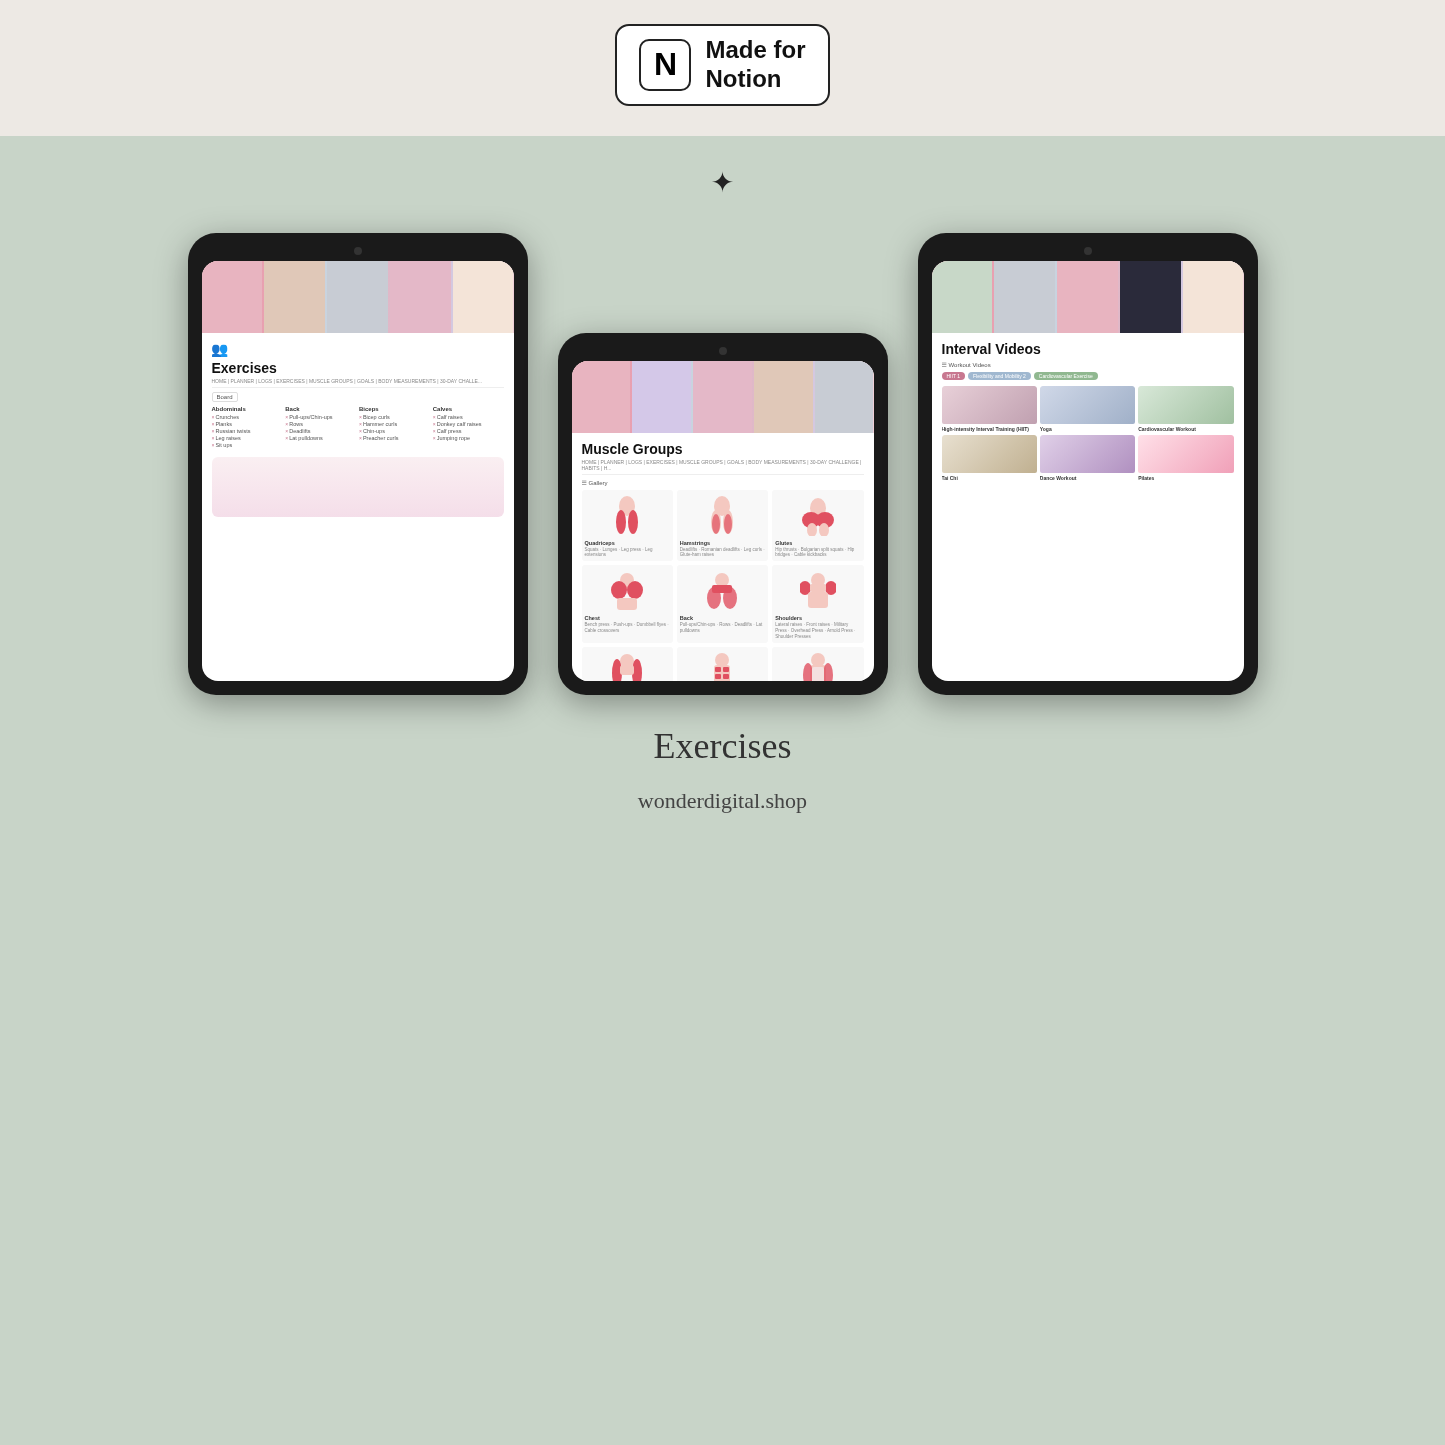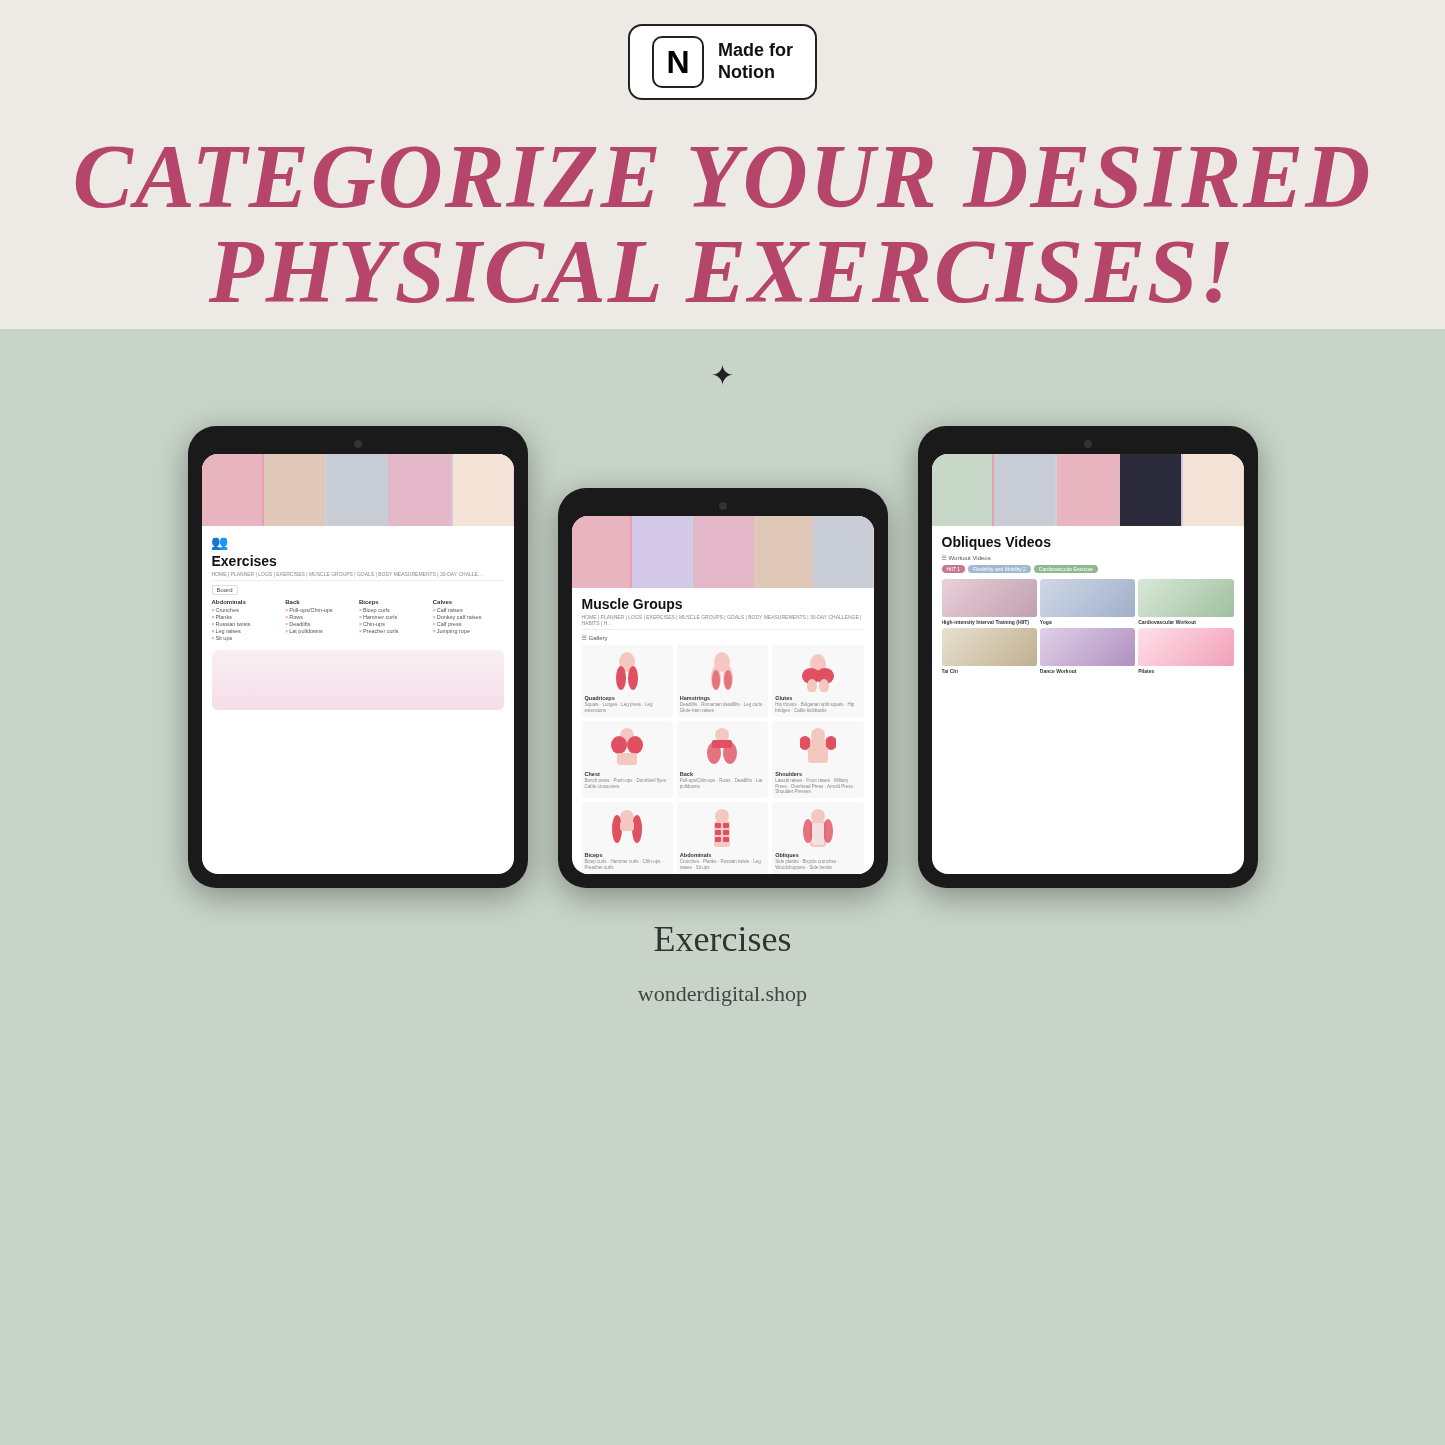--- a/index.html
+++ b/index.html
@@ -41,7 +41,7 @@
 
     .notion-text {
       font-family: sans-serif;
-      font-size: 18px;
+      font-size: 24px;
       font-weight: 600;
       line-height: 1.2;
       color: #111;

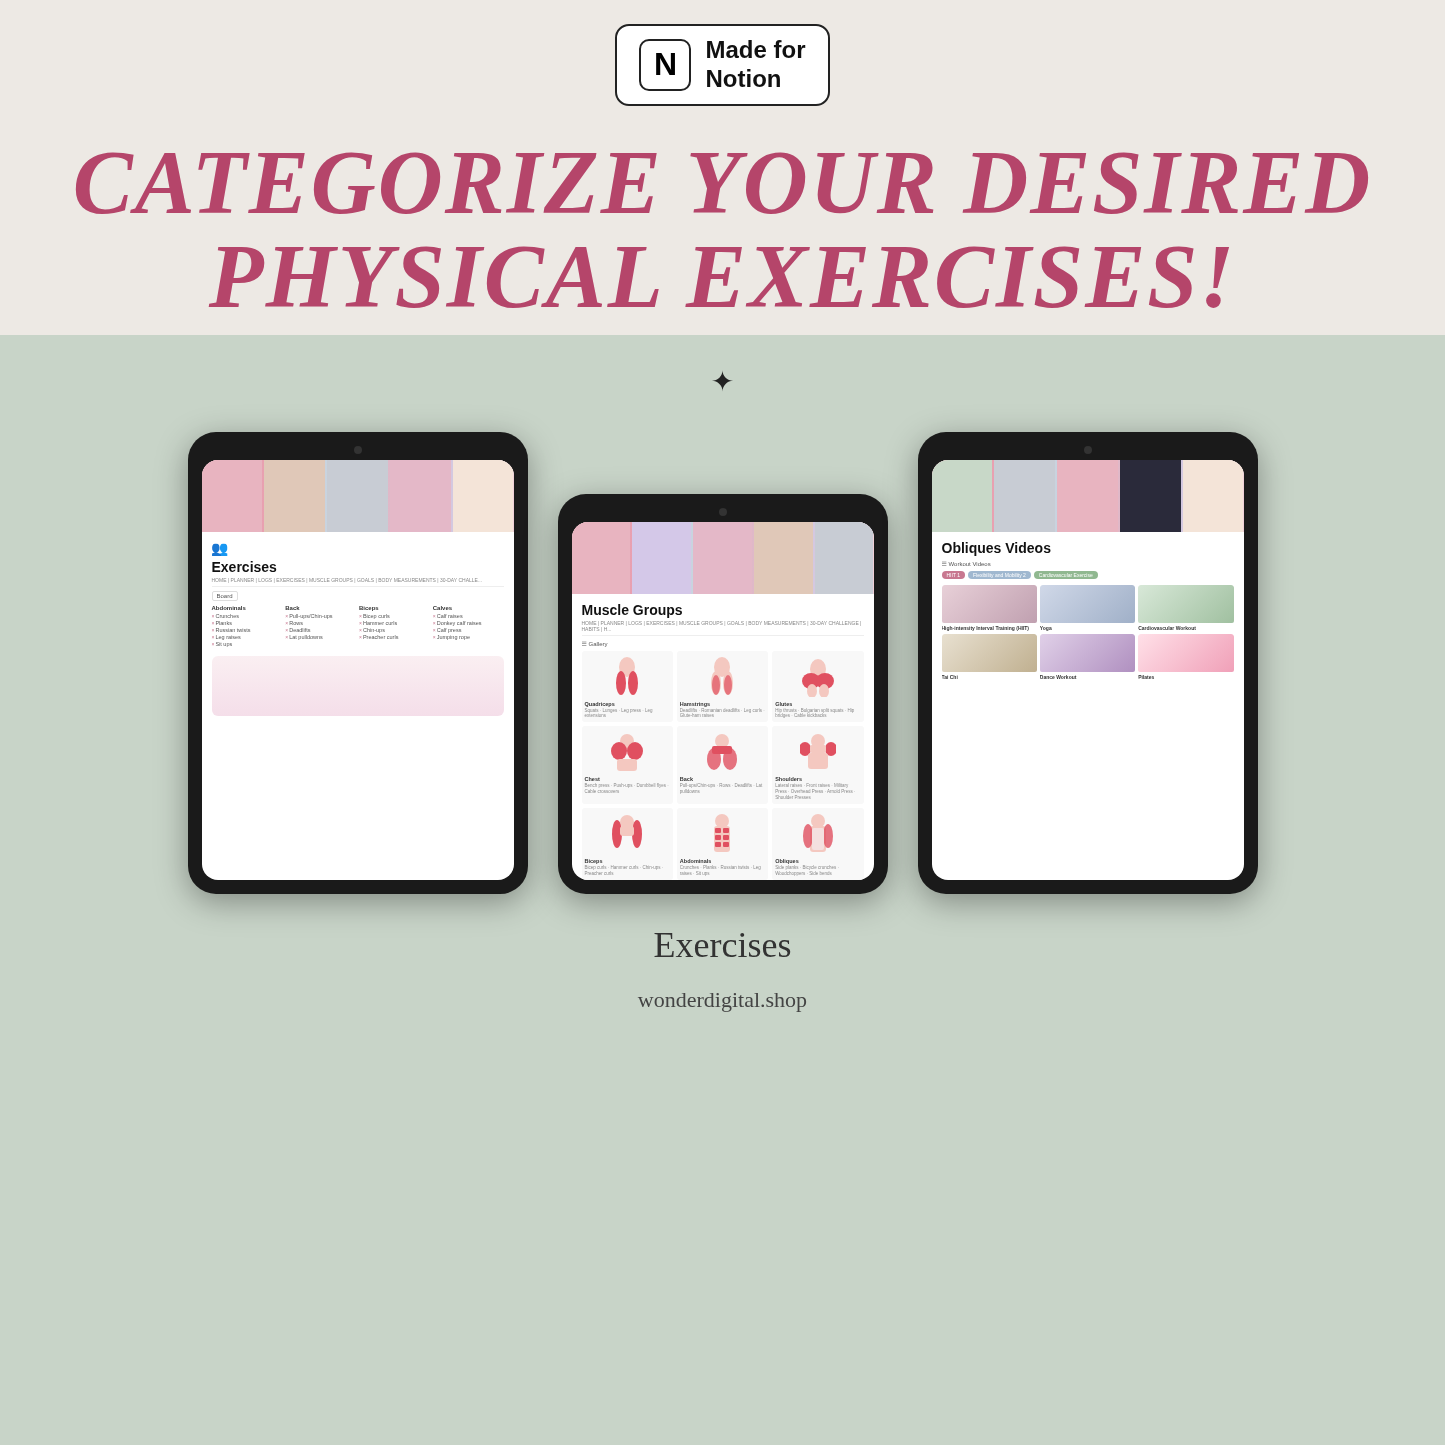--- a/index.html
+++ b/index.html
@@ -431,10 +431,6 @@
       </div>
     </div>
 
-    <div class="headline">
-      <div>Categorize Your Desired</div>
-      <div>Physical Exercises!</div>
-    </div>
 
   </div>
 

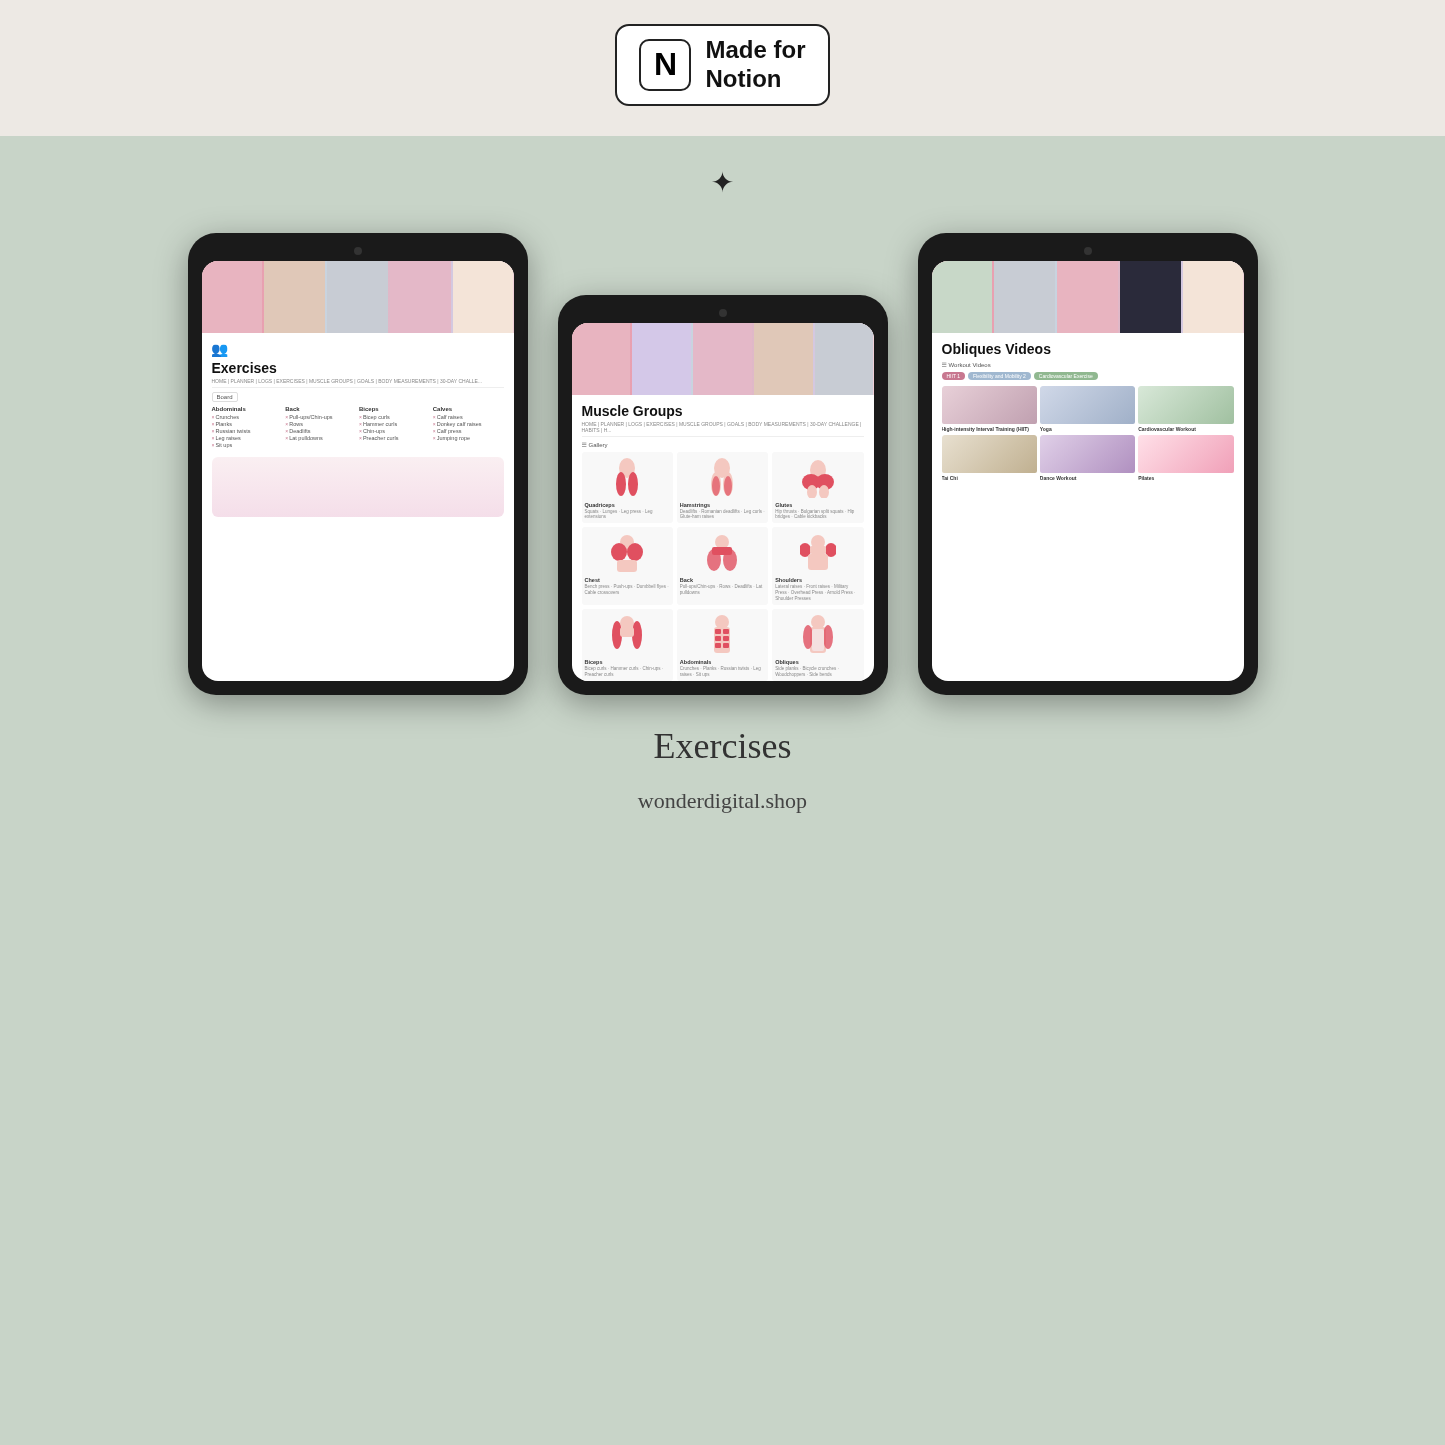--- a/index.html
+++ b/index.html
@@ -651,7 +651,7 @@
           </div>
 
           <div class="videos-screen">
-            <div class="videos-title">Obliques Videos</div>
+            <div class="videos-title">Interval Videos</div>
             <div class="videos-section-label">☰ Workout Videos</div>
             <div class="videos-tags">
               <span class="video-tag tag-hiit">HIIT 1</span>

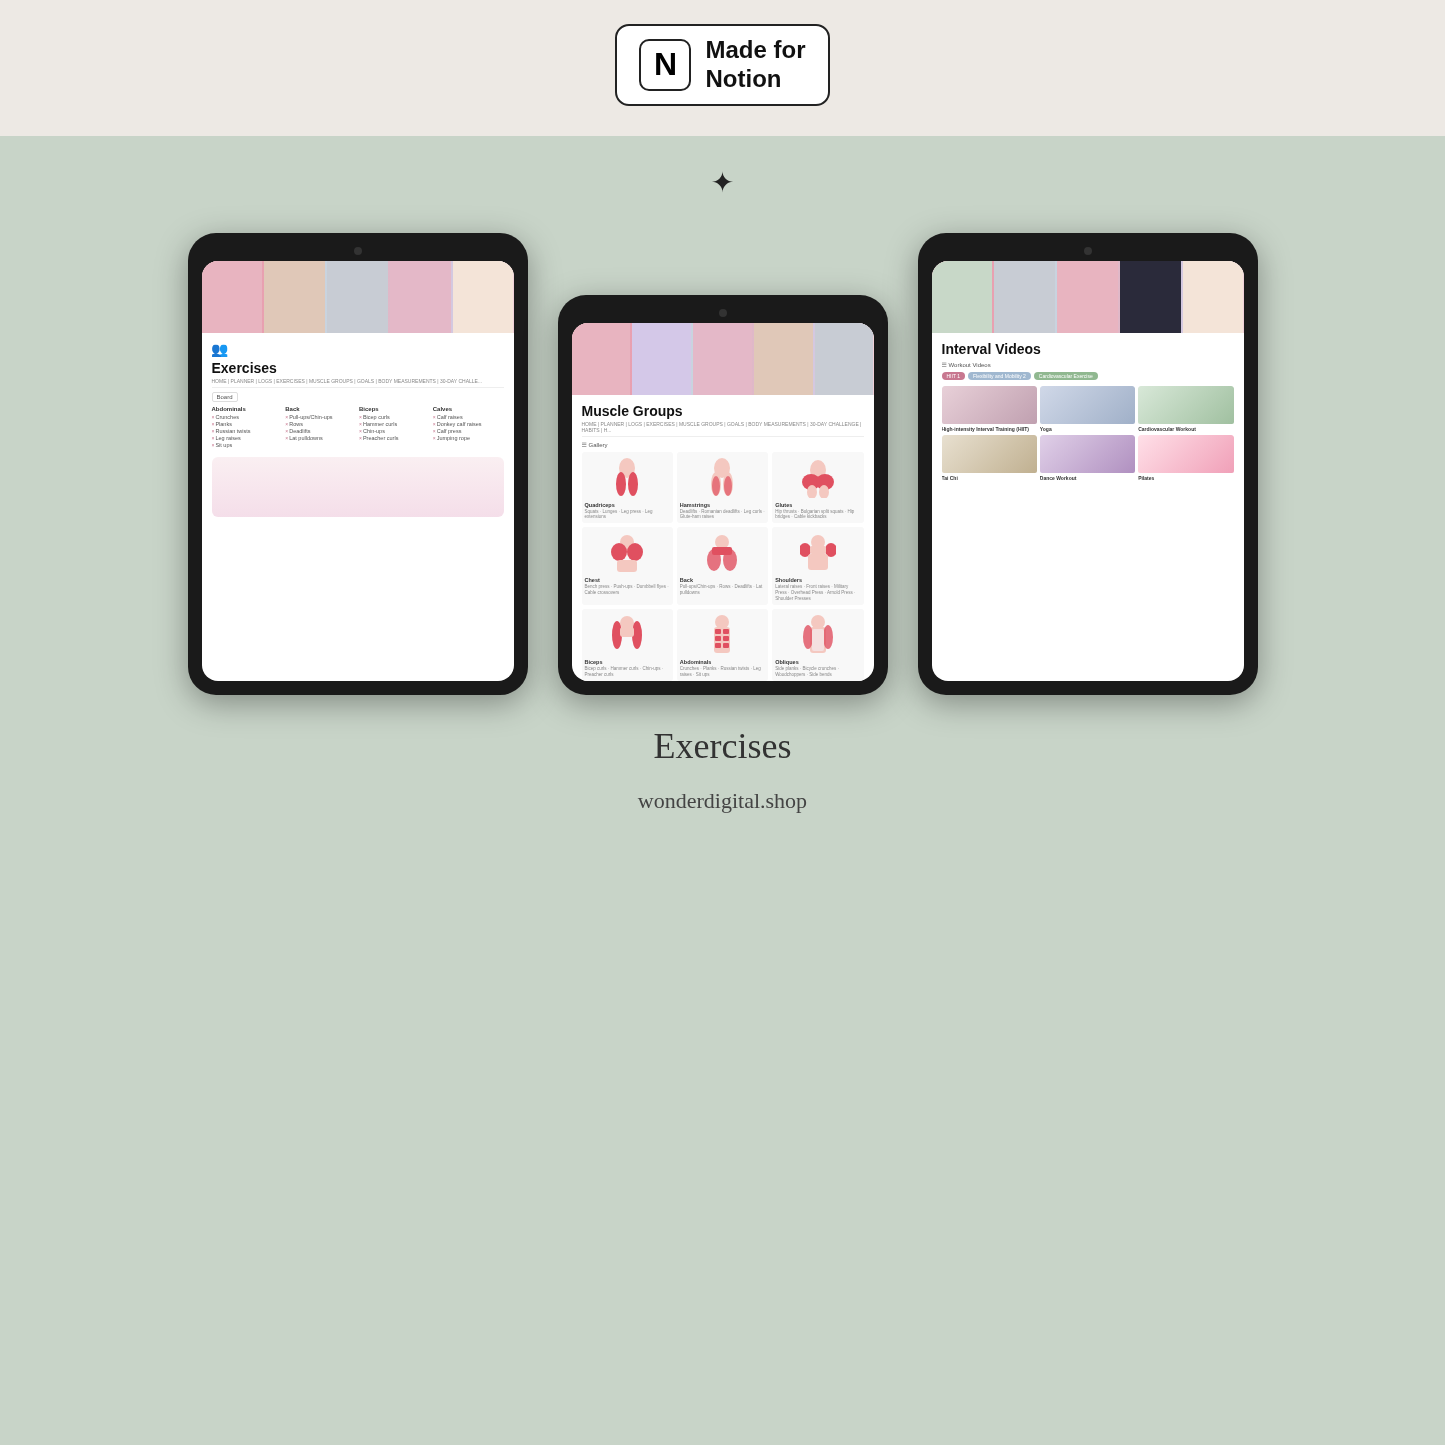--- a/index.html
+++ b/index.html
@@ -101,7 +101,7 @@
     }
     .tablet-medium .tablet-inner {
       width: 302px;
-      height: 358px;
+      height: 320px;
     }
 
     .tablet-right {

